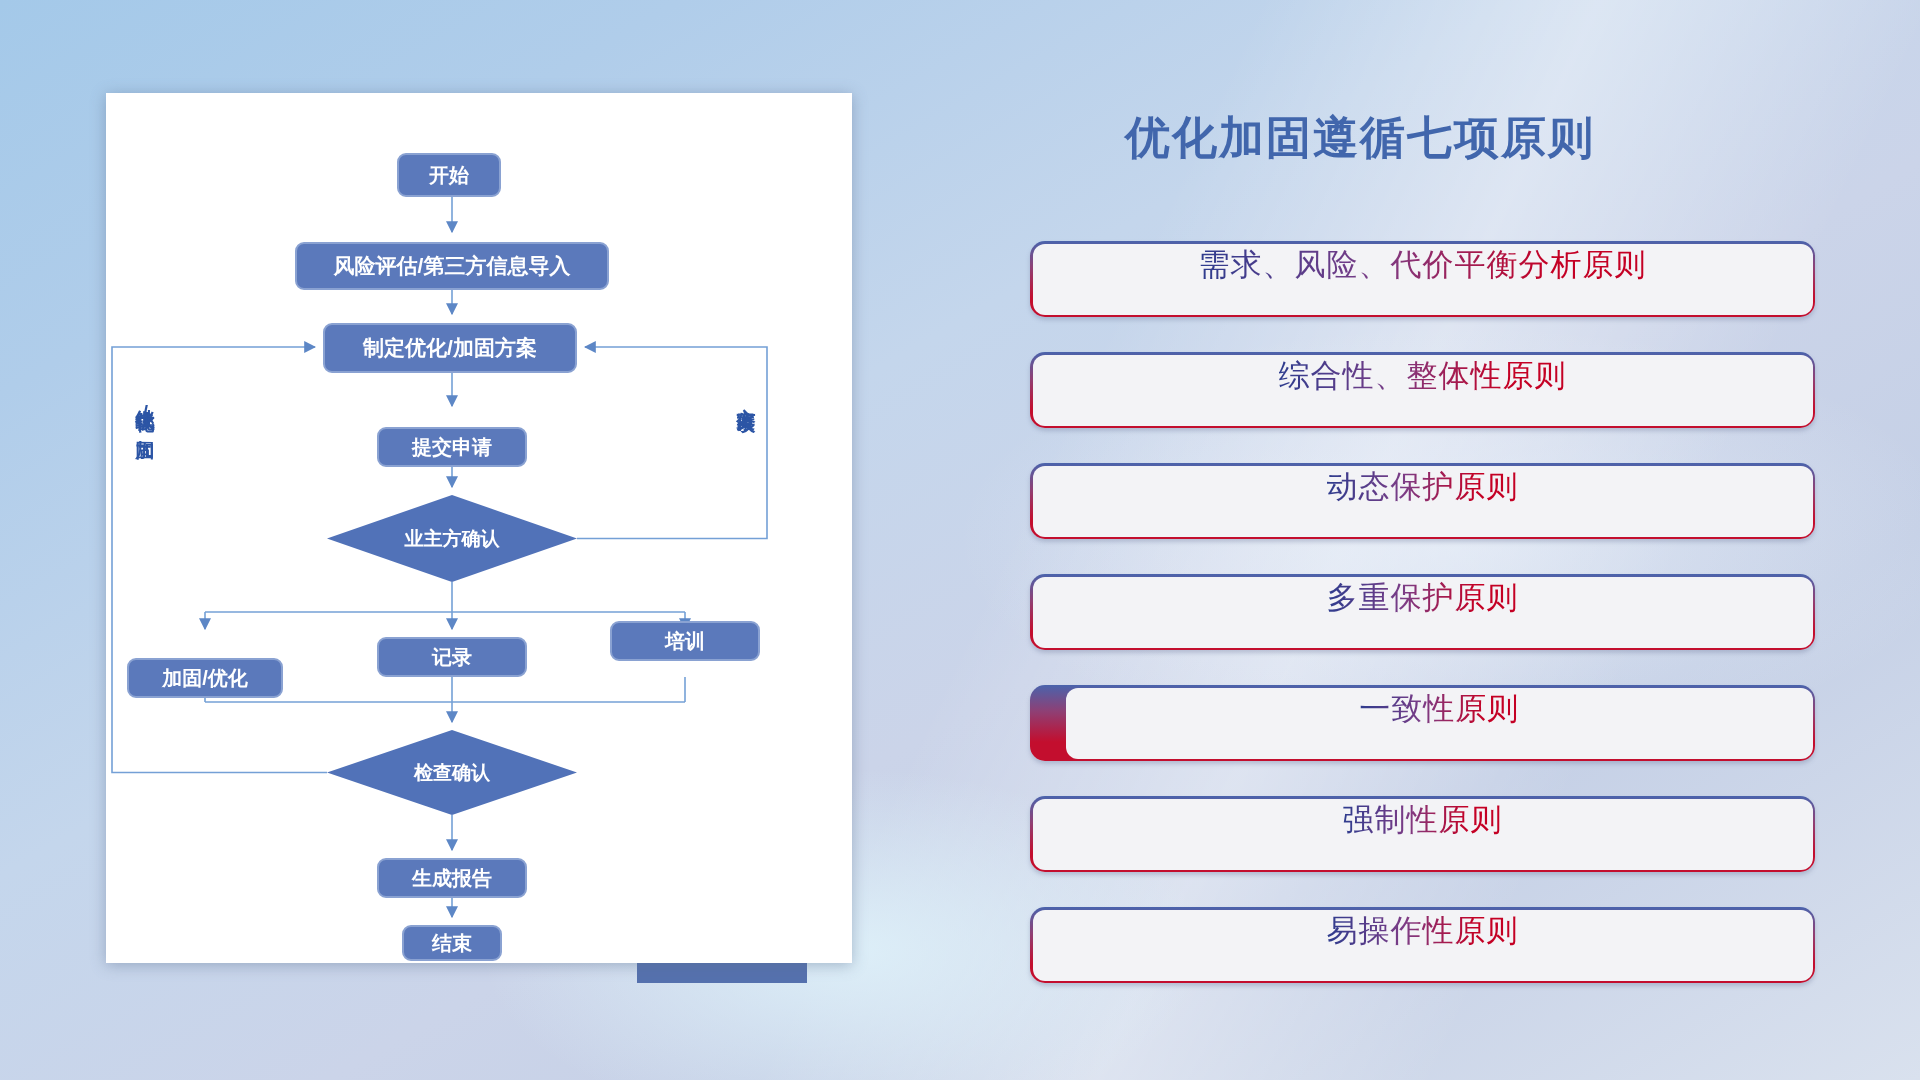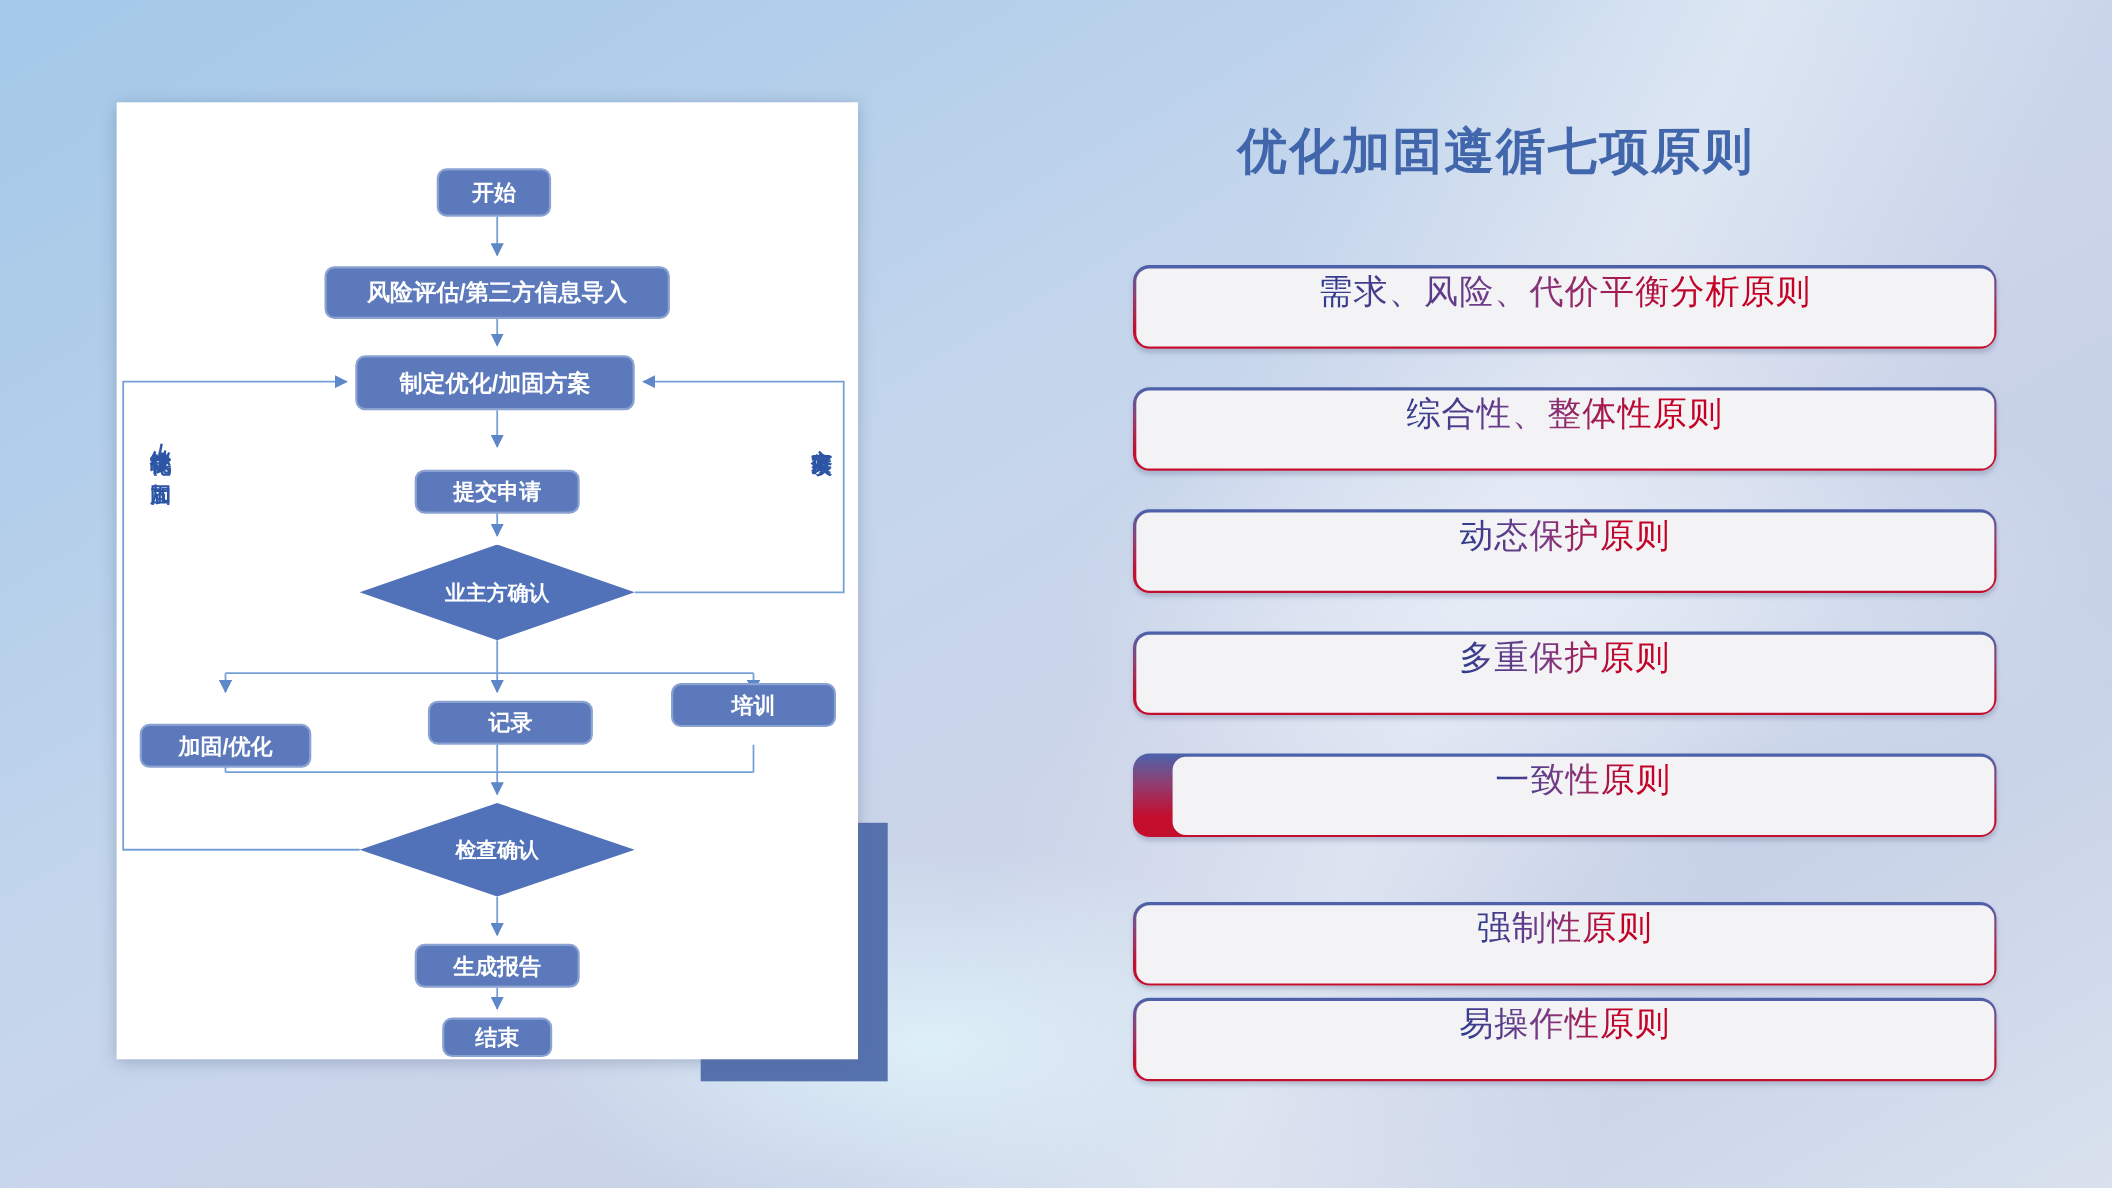--- a/index.html
+++ b/index.html
@@ -20,7 +20,7 @@
     background:var(--accent-block,#5571ae); z-index:1;
   }
   .card {
-    position:absolute; left:106px; top:93px; width:674px; height:870px;
+    position:absolute; left:106px; top:93px; width:746px; height:870px;
     background:var(--card-bg,#ffffff); z-index:2;
     box-shadow:0 2px 14px rgba(90,110,145,.45);
     padding-left:12px;

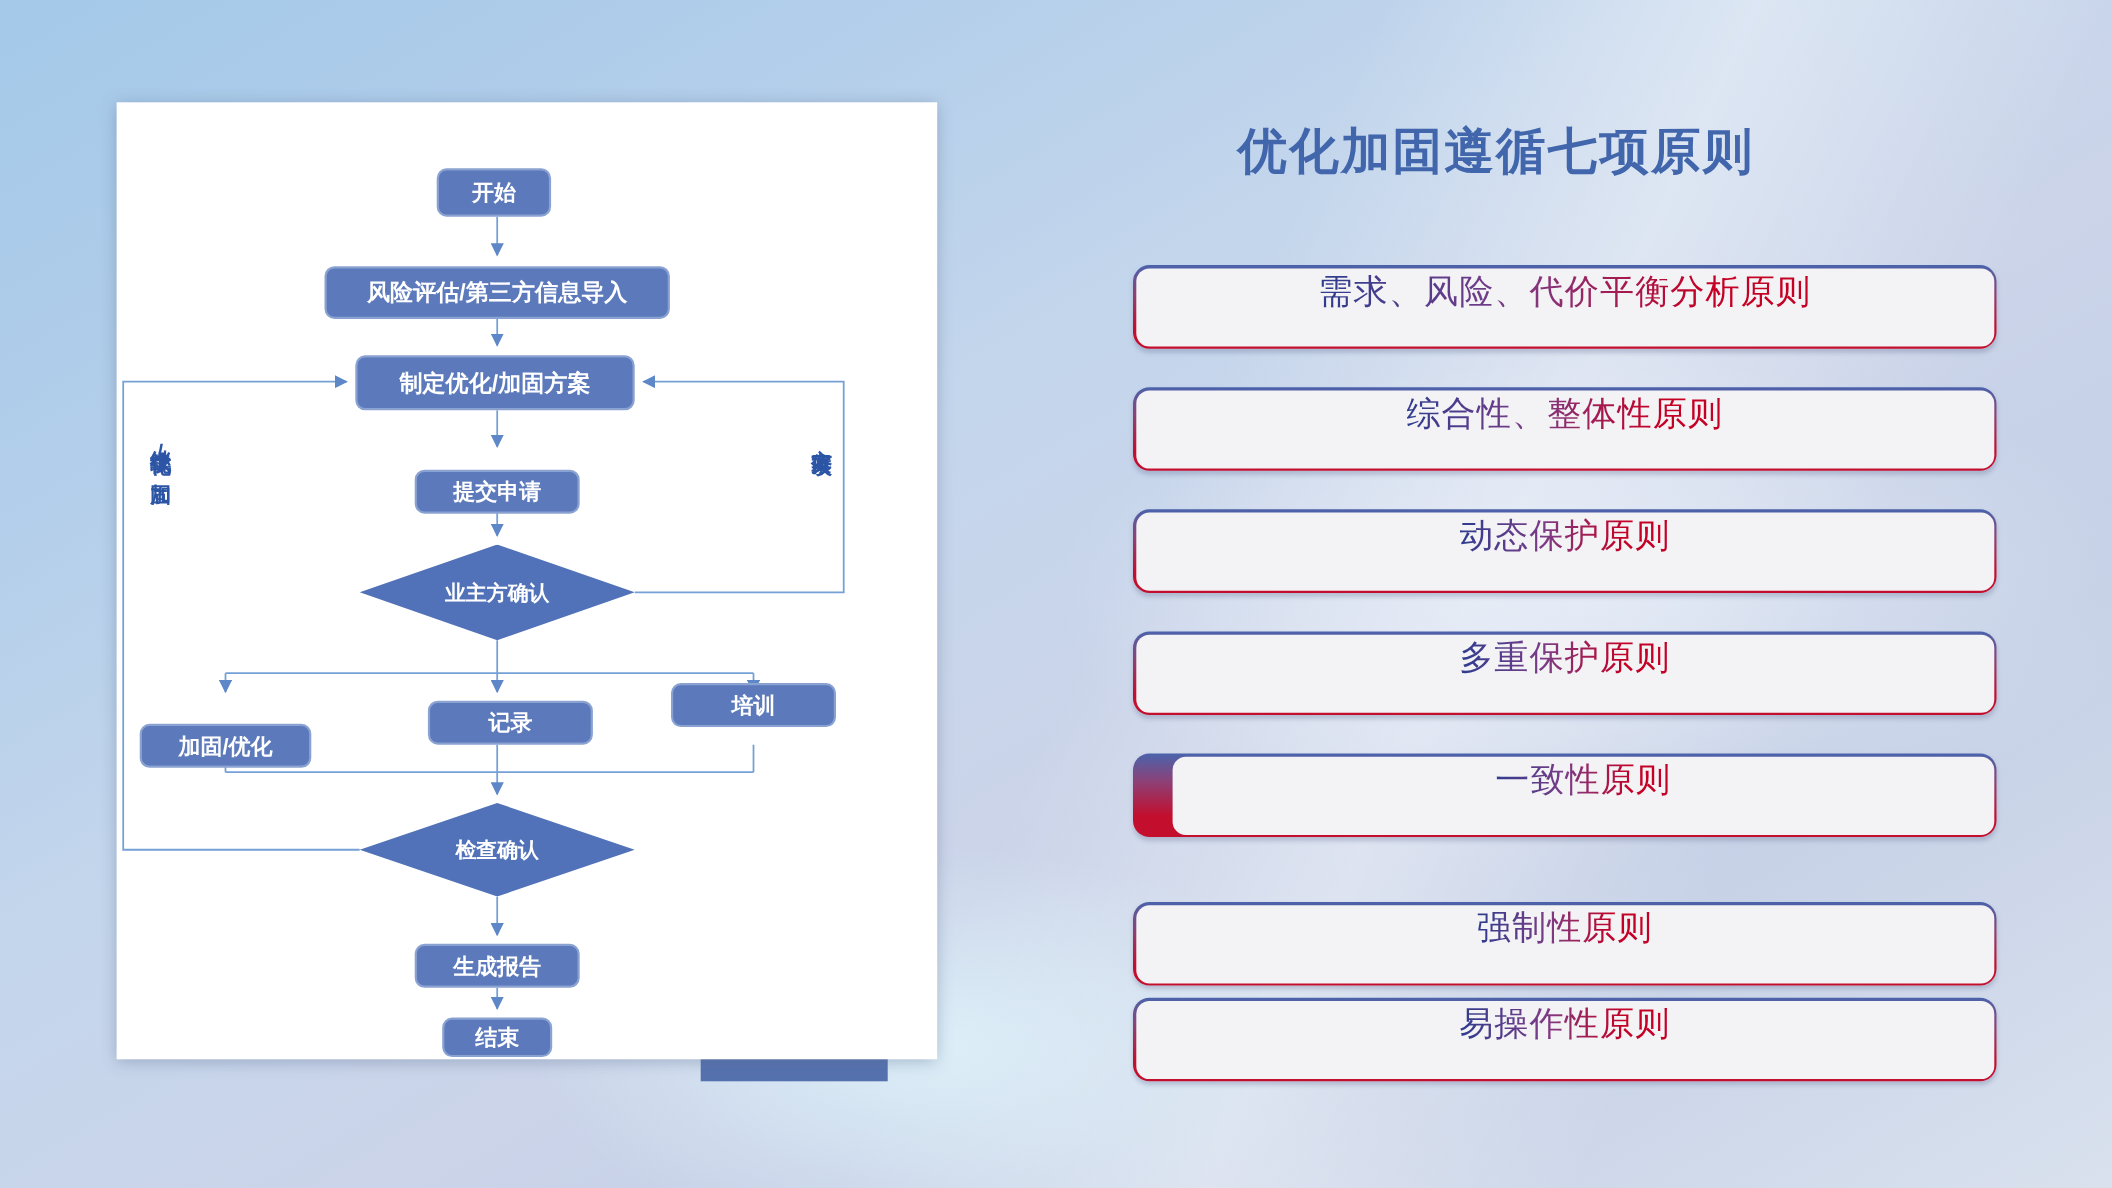--- a/index.html
+++ b/index.html
@@ -55,7 +55,7 @@
   .n-submit   { left:271px; top:322px; width:150px; height:40px;margin-top:12px; }
   .d-owner    { left:221px; top:402px; width:250px; height:87px; }
   .n-reinforce{ left:21px;  top:528px; width:156px; height:40px;margin-top:37px; }
-  .n-record   { left:271px; top:544px; width:150px; height:40px;margin-left:12px; }
+  .n-record   { left:271px; top:544px; width:150px; height:40px; }
   .n-training { left:504px; top:528px; width:150px; height:40px; }
   .d-check    { left:221px; top:637px; width:250px; height:85px; }
   .n-report   { left:271px; top:765px; width:150px; height:40px; }

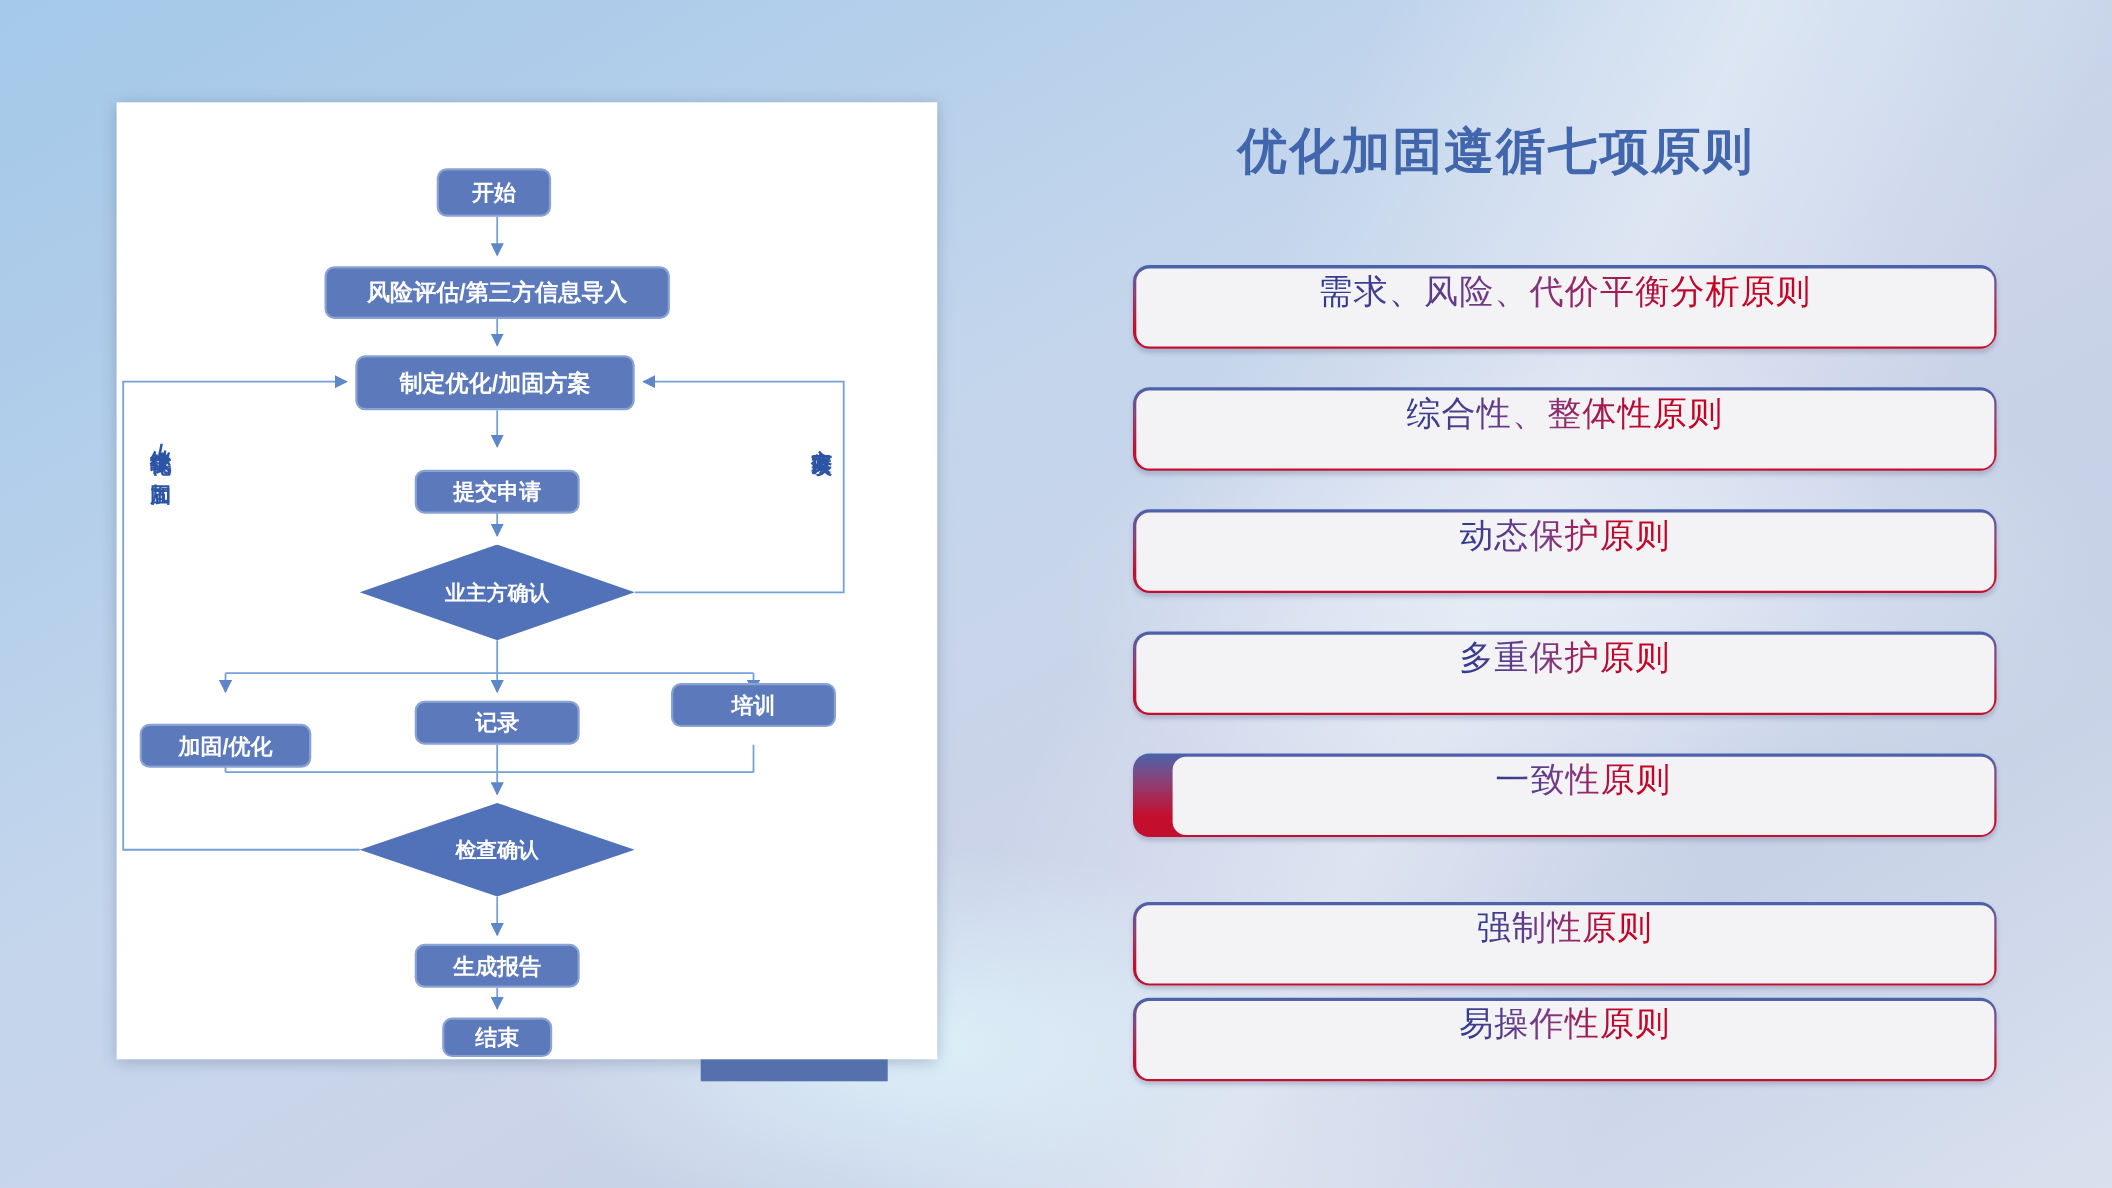--- a/index.html
+++ b/index.html
@@ -95,7 +95,7 @@
     }
   }
   .p-0 { top:241px; } .p-1 { top:352px; } .p-2 { top:463px; }
-  .p-3 { top:574px; } .p-4 { top:685px;padding-left:36px; } .p-5 { top:796px;margin-top:24px; }
+  .p-3 { top:574px; } .p-4 { top:685px;padding-left:36px; } .p-5 { top:796px; }
   .p-6 { top:907px; }
 </style>
 </head>

